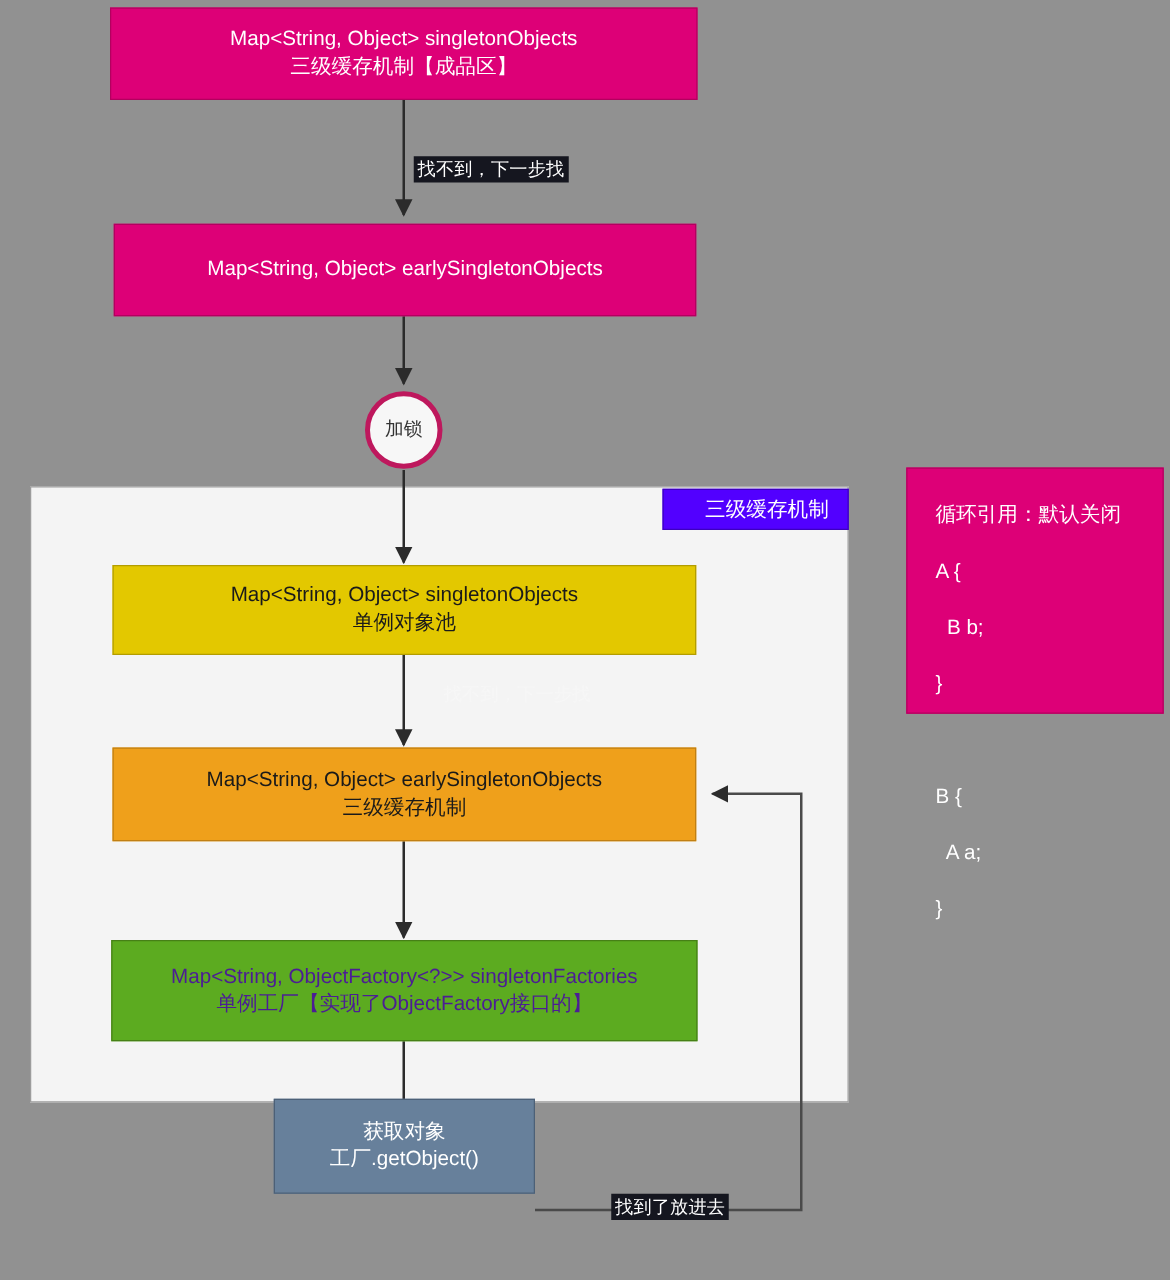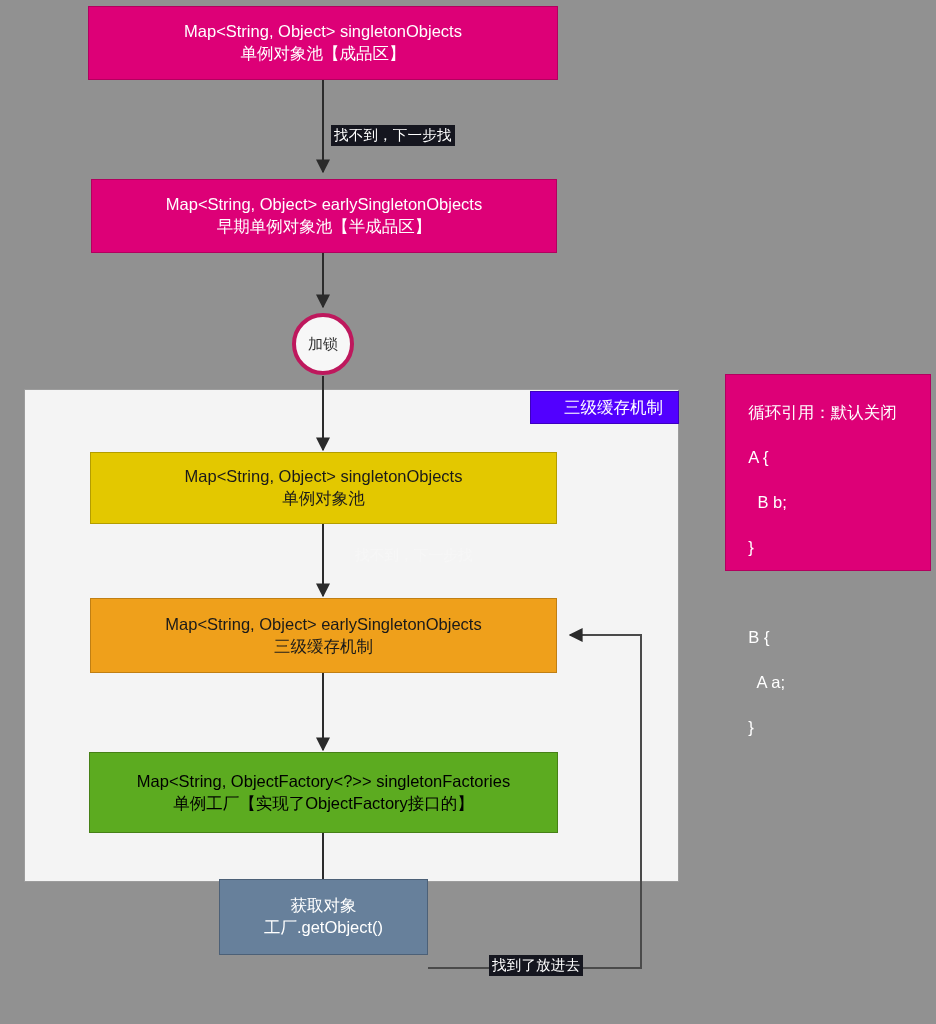--- a/index.html
+++ b/index.html
@@ -174,7 +174,7 @@
 
   <div class="node n-magenta" style="left:88px; top:6px; width:470px; height:74px;">
     <span class="ln">Map&lt;String, Object&gt; singletonObjects</span>
-    <span class="ln">单例对象池【成品区】</span>
+    <span class="ln">三级缓存机制【成品区】</span>
   </div>
 
   <div class="node n-magenta" style="left:91px; top:179px; width:466px; height:74px;">

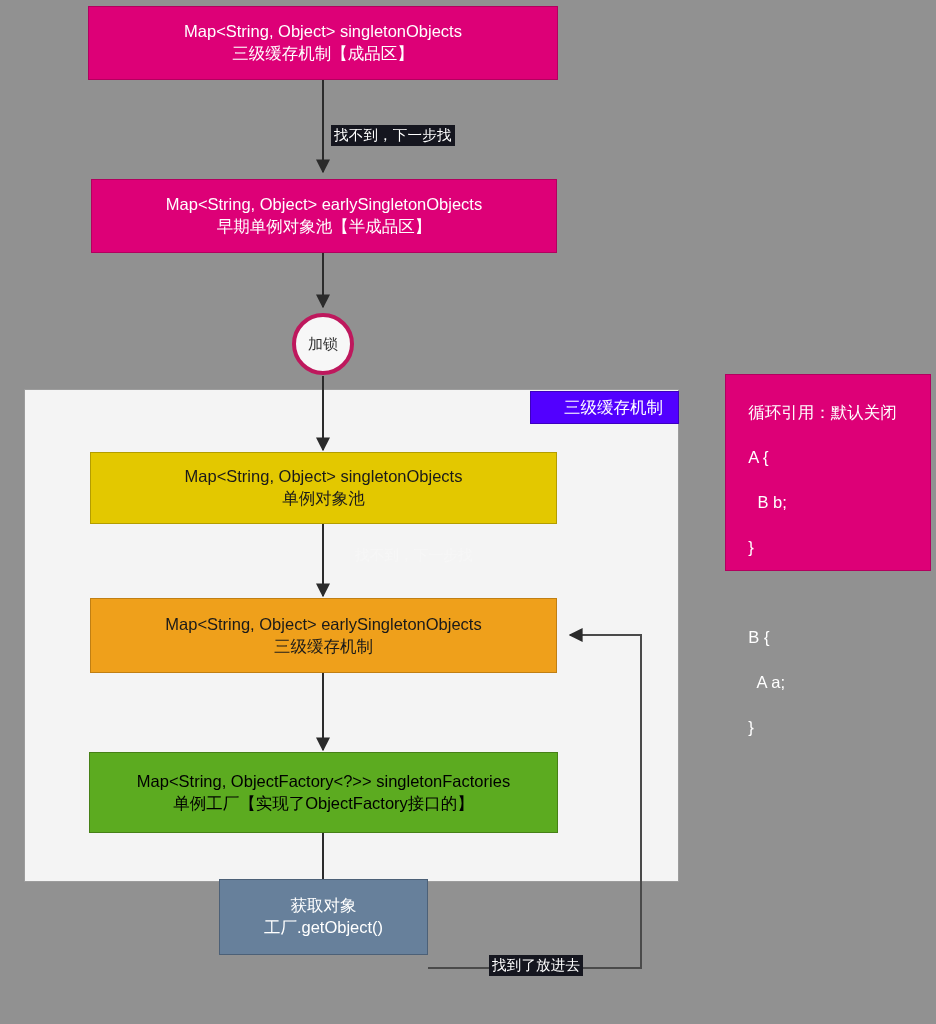--- a/index.html
+++ b/index.html
@@ -179,7 +179,6 @@
 
   <div class="node n-magenta" style="left:91px; top:179px; width:466px; height:74px;">
     <span class="ln">Map&lt;String, Object&gt; earlySingletonObjects</span>
-    <span class="ln">早期单例对象池【半成品区】</span>
   </div>
 
   <div class="node n-circle" style="left:292px; top:313px; width:62px; height:62px;">

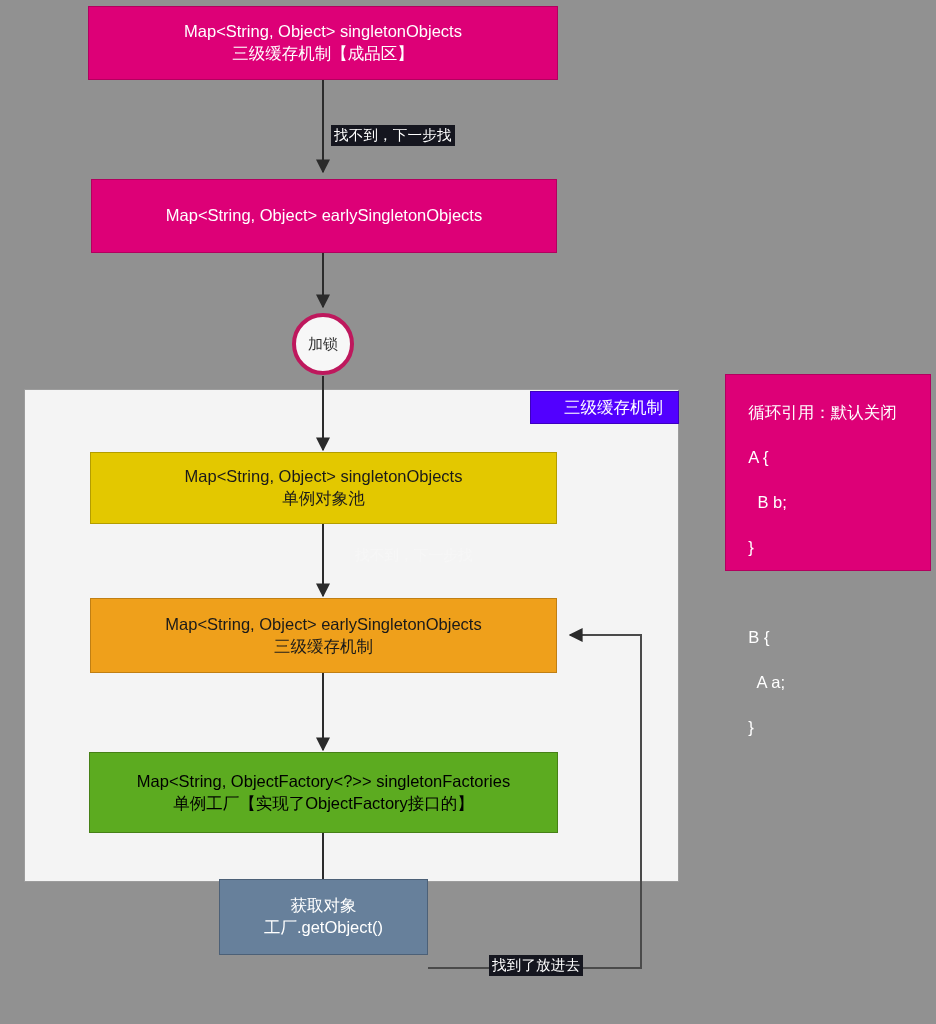--- a/index.html
+++ b/index.html
@@ -59,7 +59,7 @@
   .n-green {
     background: #5CAB20;
     border: 1px solid #468016;
-    color: #000000;
+    color: #4c1d95;
     font-size: 16.5px;
   }
   

